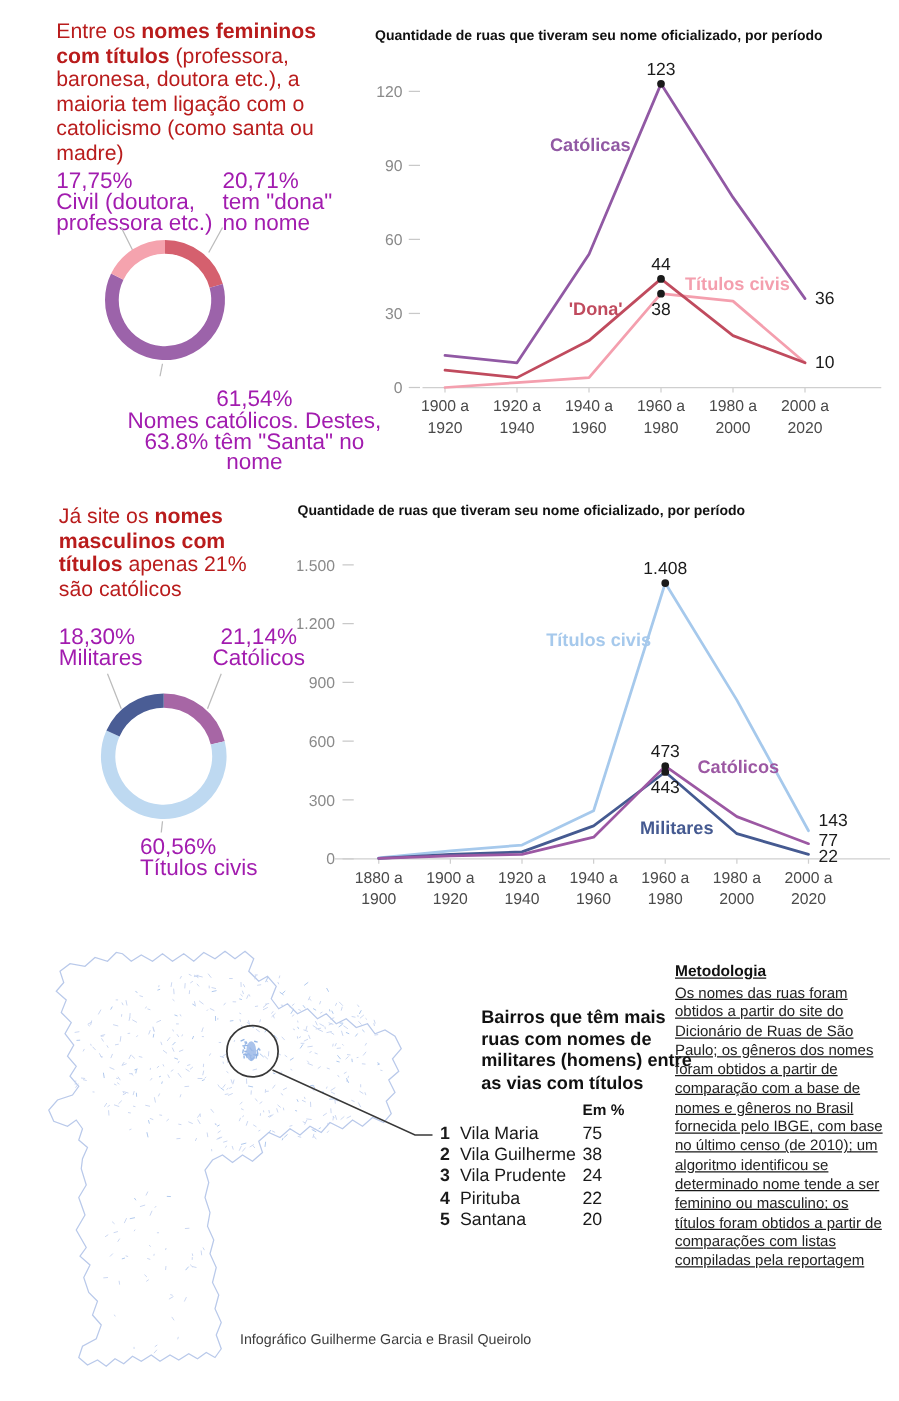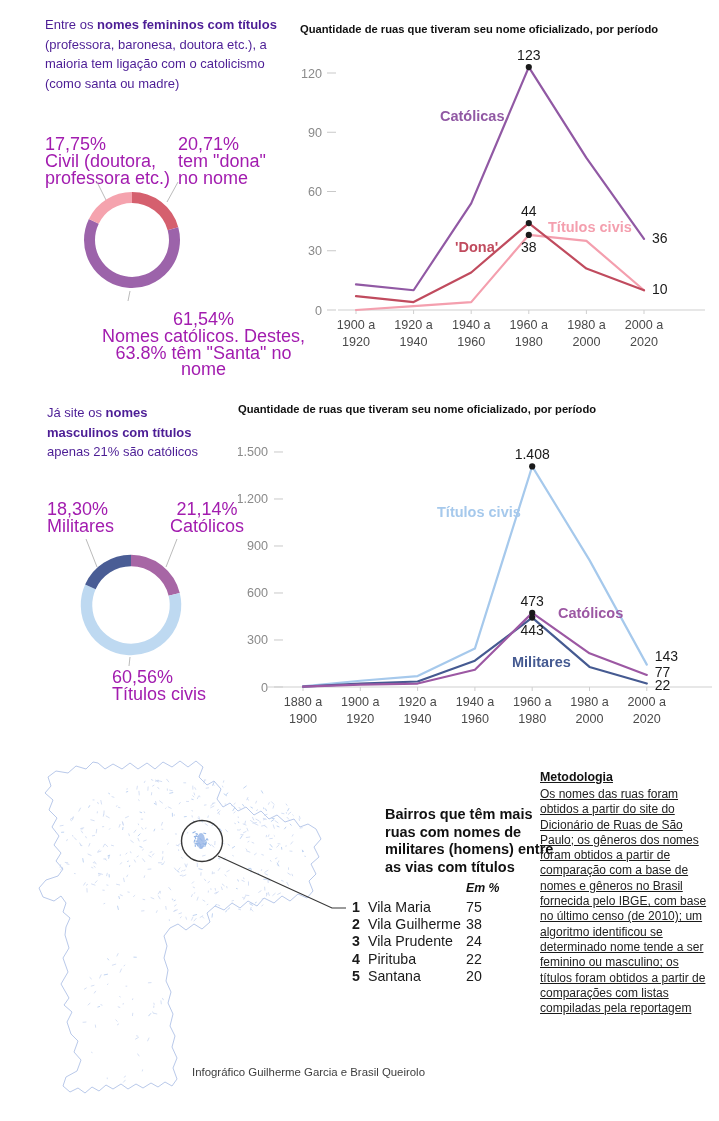--- a/index.html
+++ b/index.html
@@ -8,7 +8,7 @@
     font-family:"Liberation Sans","DejaVu Sans",sans-serif;color:#1a1a1a;
   }
   .abs{position:absolute;}
-  .intro{font-size:13px;line-height:19.6px;color:#4c1d95;}
+  .intro{font-size:17px;line-height:19.6px;color:#b91c1c;}
   .intro b{font-weight:bold;}
   .callout{font-size:18px;line-height:16.8px;white-space:pre-line;color:#a21caf;margin-top:10px;}
   .chart-title{font-size:11.2px;font-weight:bold;color:#111;white-space:nowrap;}

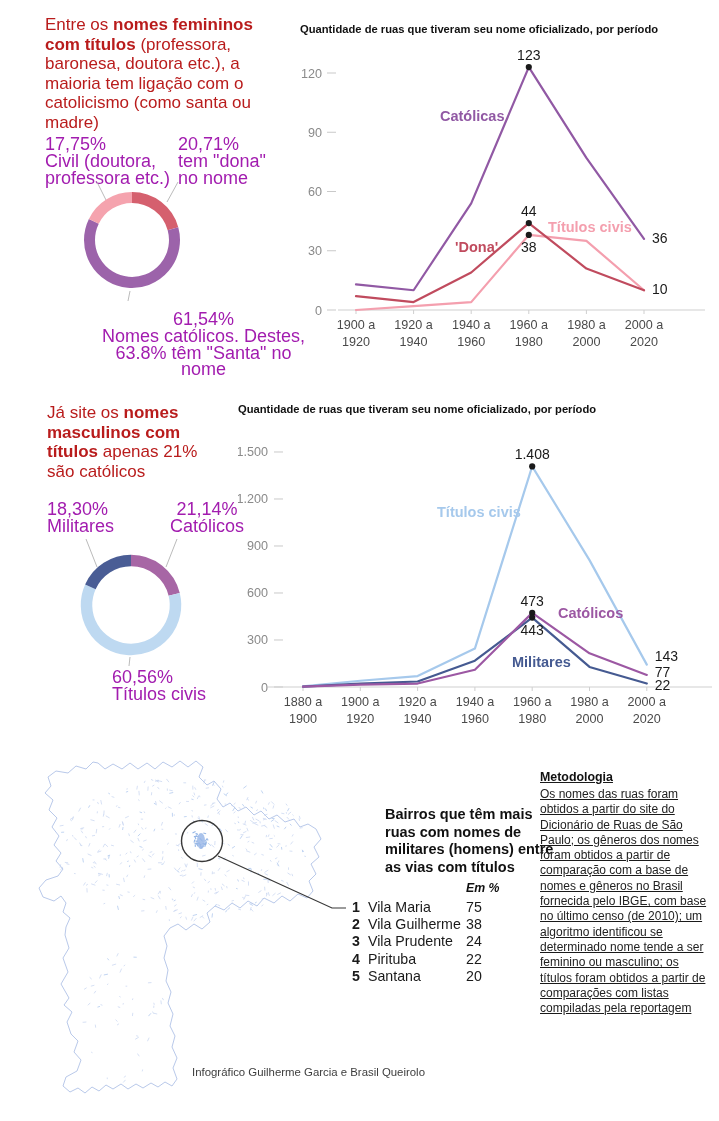--- a/index.html
+++ b/index.html
@@ -13,7 +13,7 @@
   .callout{font-size:18px;line-height:16.8px;white-space:pre-line;color:#a21caf;margin-top:10px;}
   .chart-title{font-size:11.2px;font-weight:bold;color:#111;white-space:nowrap;}
   .bairros-title{font-size:14.5px;font-weight:bold;line-height:17.5px;color:#111;margin-left:33px;}
-  .em-header{font-size:12.3px;font-weight:bold;color:#111;font-style:italic;}
+  .em-header{font-size:12.3px;font-weight:bold;color:#111;}
   .rank-table{display:grid;grid-template-columns:16px 98px auto;row-gap:2.6px;
     font-size:14.2px;line-height:14.6px;color:#1a1a1a;}
   .rank-table .rank{font-weight:bold;}

